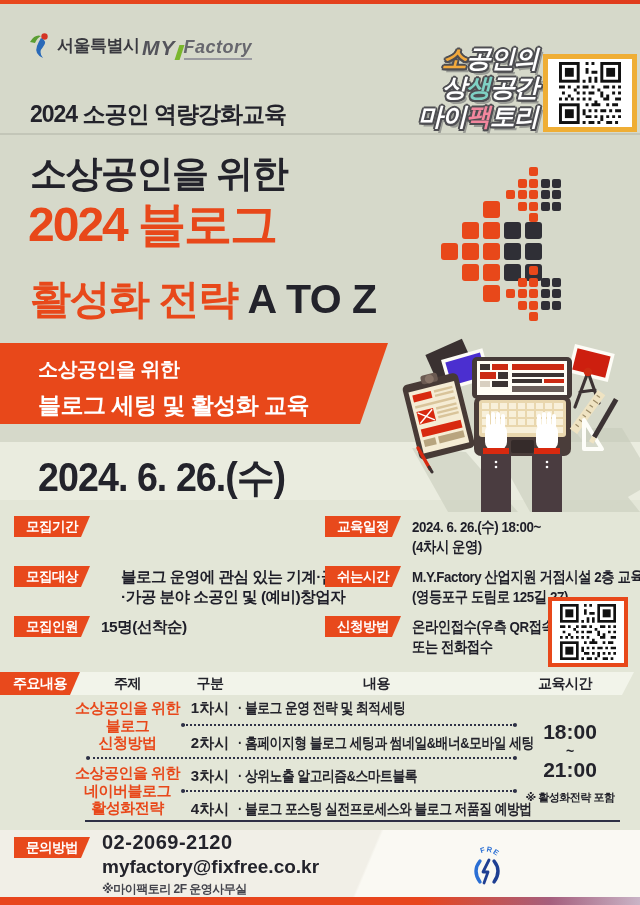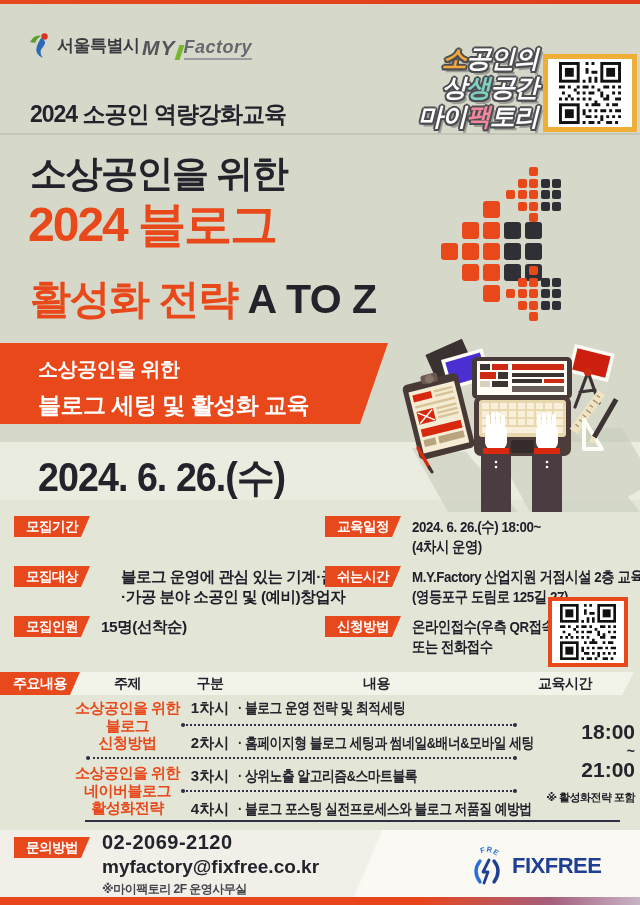--- a/index.html
+++ b/index.html
@@ -102,7 +102,7 @@
   .dotline::before{left:-2px;} .dotline::after{right:-2px;}
   .dl1{left:183px;top:724px;width:332px;} .dl2{left:88px;top:757px;width:427px;} .dl3{left:183px;top:790px;width:332px;}
   .tbl-bottom{left:85px;top:820px;width:535px;height:2px;background:#2e3146;}
-  .time-col{left:505px;top:720px;width:130px;text-align:right;color:#23232b;}
+  .time-col{left:505px;top:720px;width:130px;text-align:center;color:#23232b;}
   .time-col .big{font-size:21px;font-weight:900;letter-spacing:0;}
   .time-col .tilde{font-size:14px;font-weight:800;line-height:14px;}
   .time-col .note{font-size:11px;font-weight:700;margin-top:8px;letter-spacing:-0.5px;}

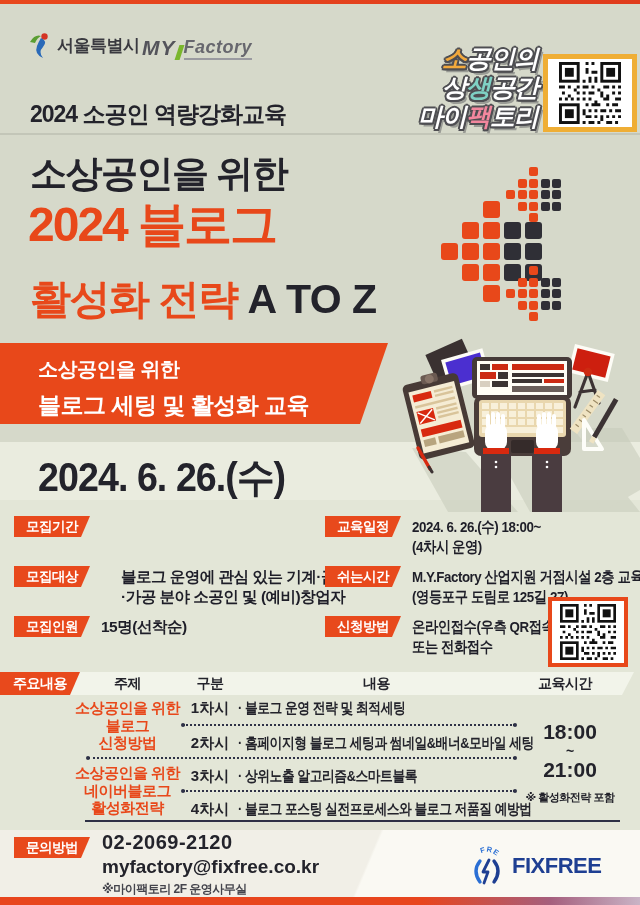--- a/index.html
+++ b/index.html
@@ -507,7 +507,6 @@
       <path d="M26 16 Q34 26 26 37" stroke="#1e3f92" stroke-width="3.4" fill="none" stroke-linecap="round"></path>
       <path d="M21 15 L15 27 L20 27 L16 38" stroke="#1e3f92" stroke-width="2.8" fill="none" stroke-linejoin="round" stroke-linecap="round"></path>
     </svg>
-    <span class="fixfree-text">FIXFREE</span>
   </div>
 
   <div class="abs bottom-strip"></div>

